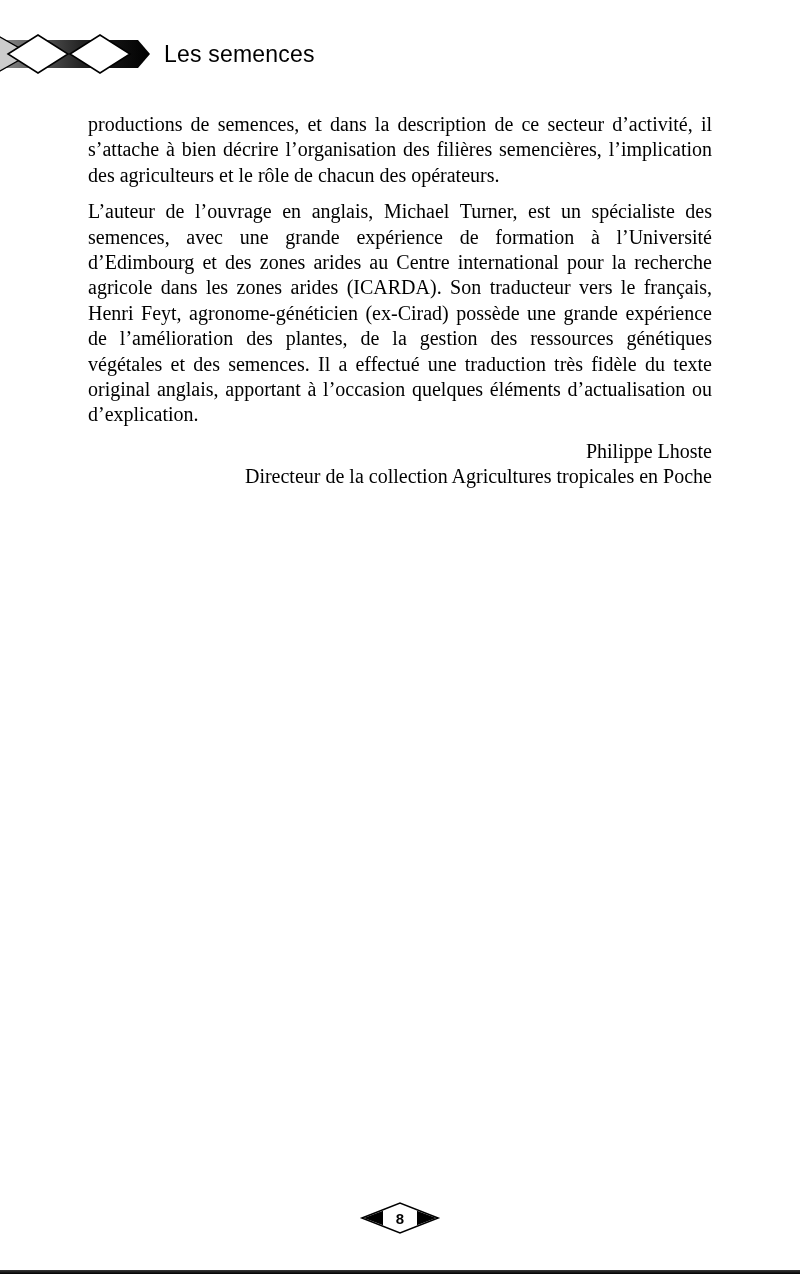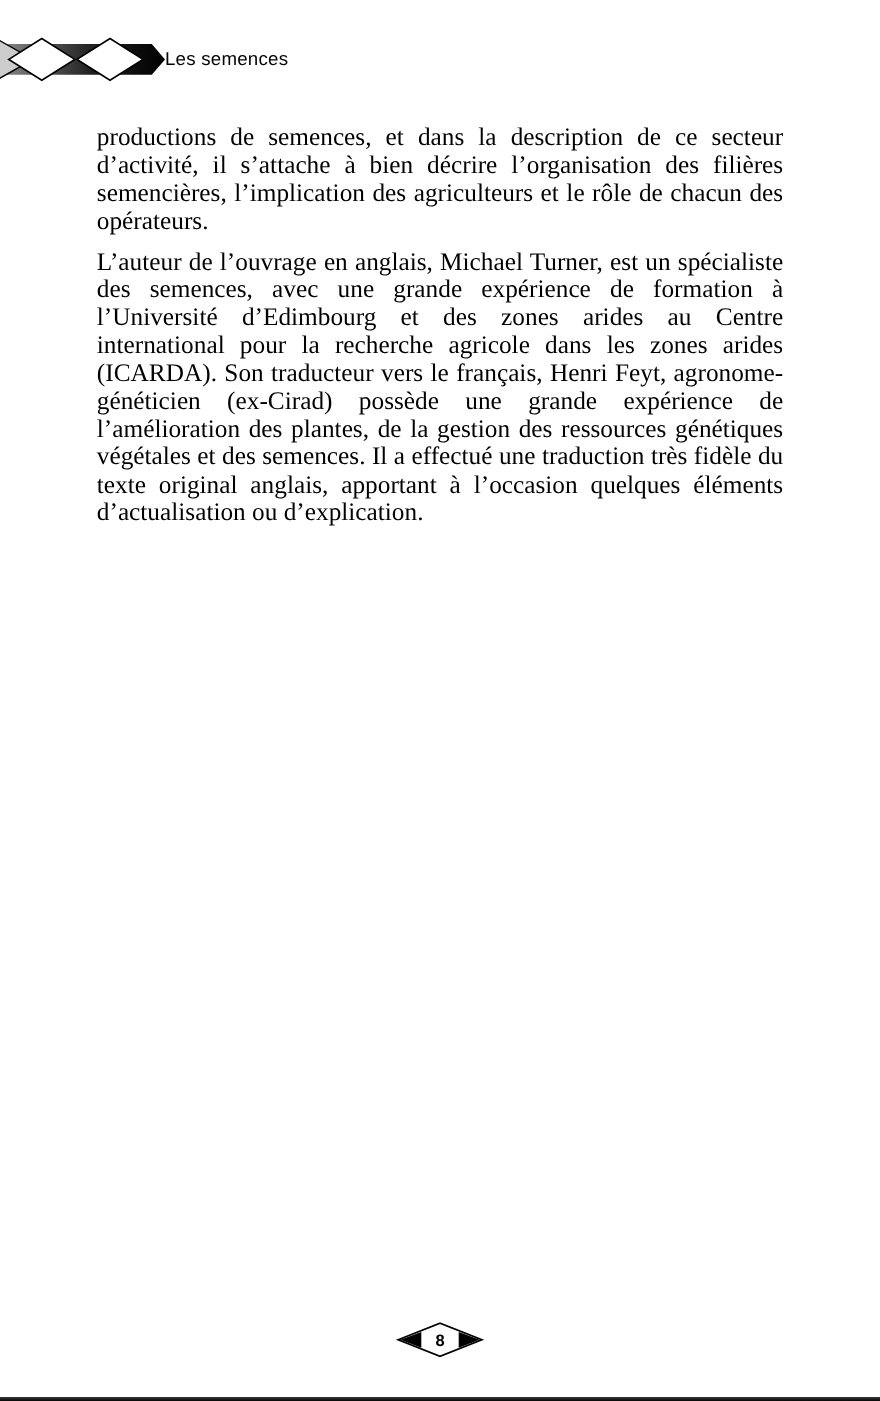--- a/index.html
+++ b/index.html
@@ -32,7 +32,8 @@
   }
   .running-title {
     font-family: "Liberation Sans", sans-serif;
-    font-size: 17px;
+    font-size: 23px;
+    margin-left: 14px;
     letter-spacing: 0.2px;
   }
 

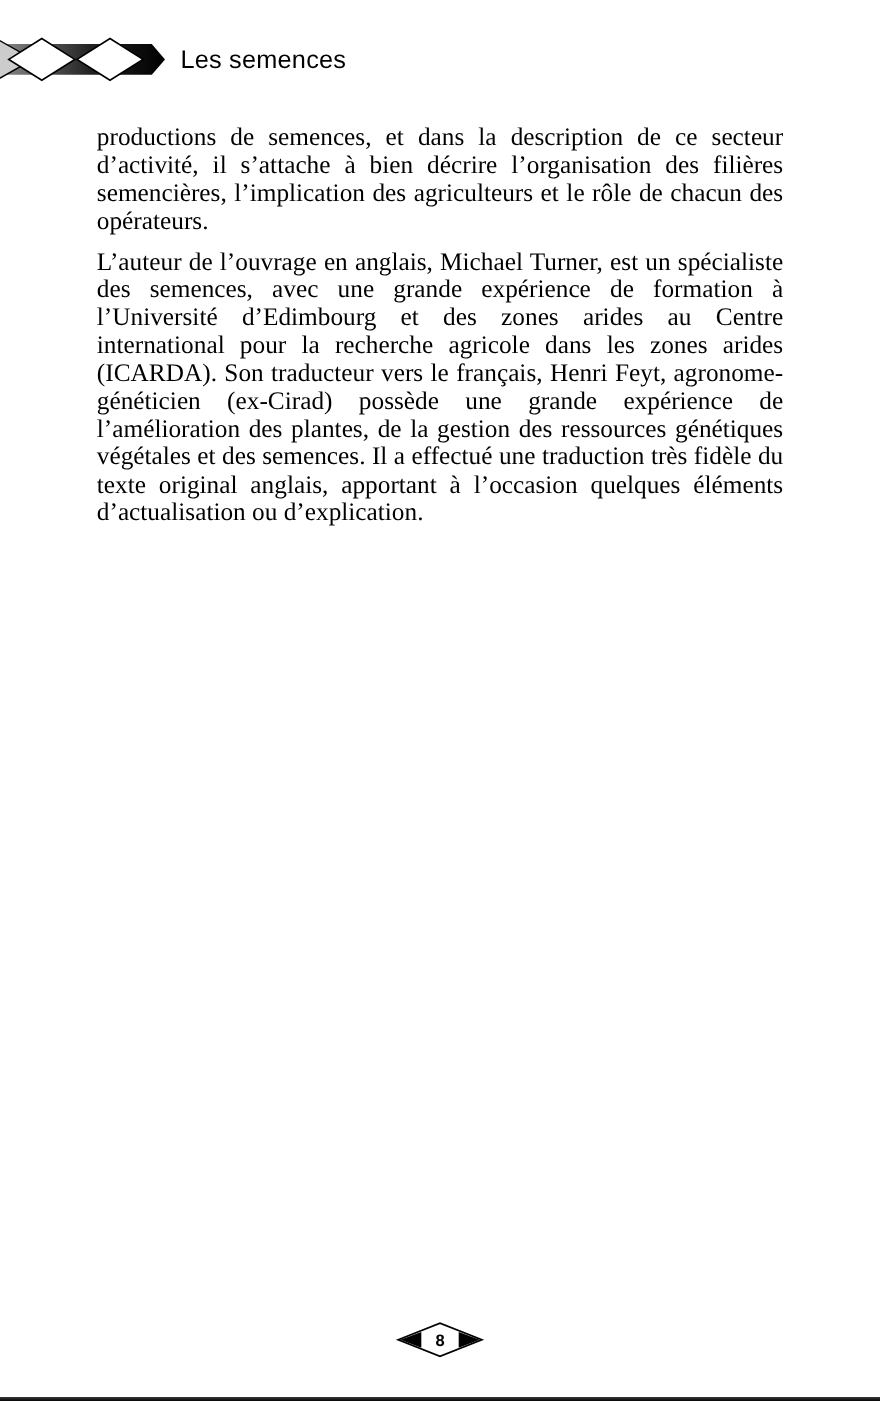--- a/index.html
+++ b/index.html
@@ -43,7 +43,7 @@
     top: 112px;
     left: 88px;
     width: 624px;
-    font-size: 23px;
+    font-size: 20px;
     line-height: 25.4px;
     text-align: justify;
   }

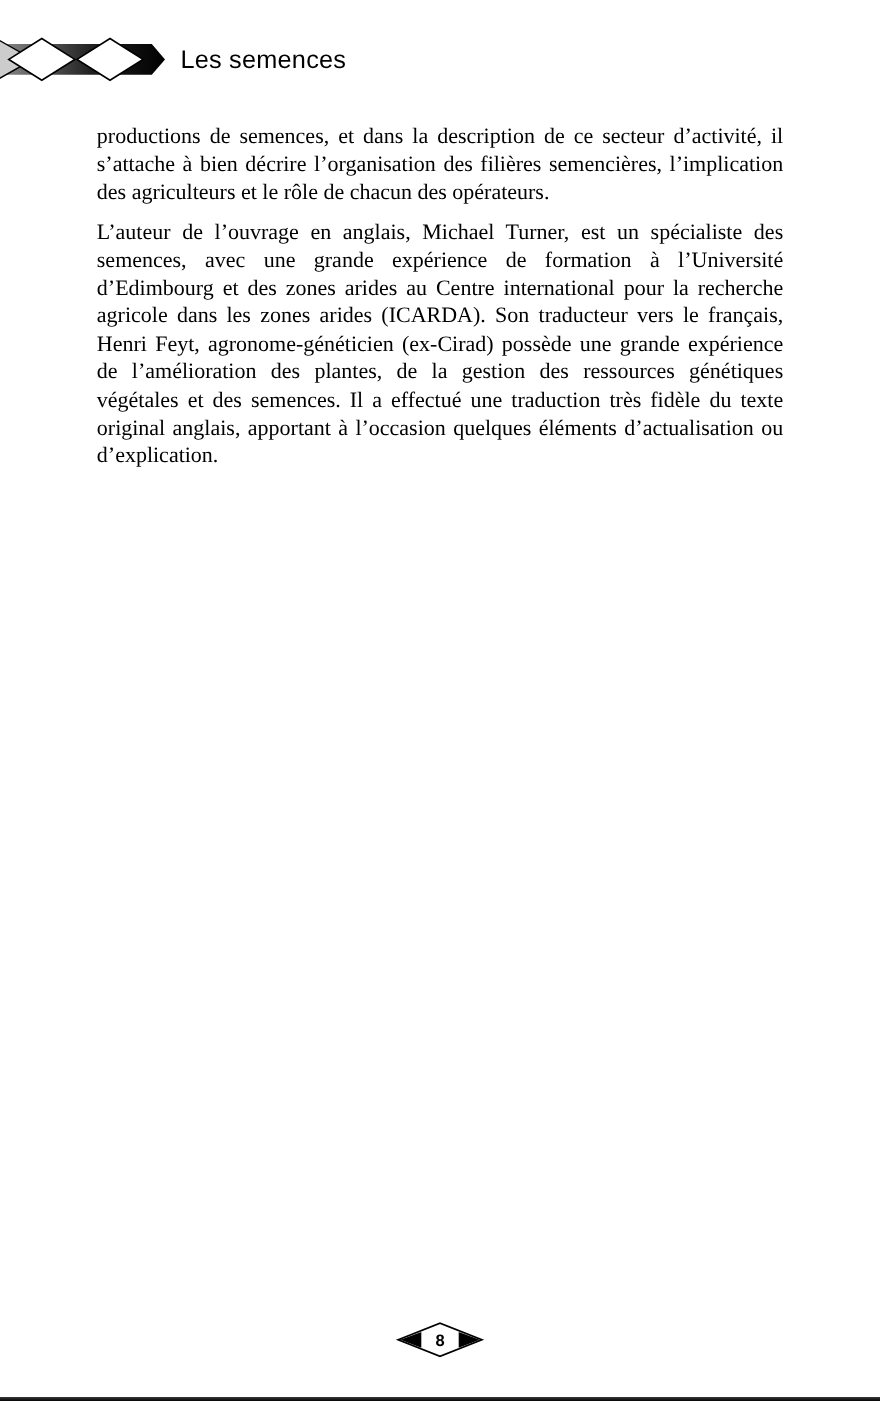--- a/index.html
+++ b/index.html
@@ -114,6 +114,10 @@
     <p>productions de semences, et dans la description de ce secteur d’activité, il s’attache à bien décrire l’organisation des filières semencières, l’implication des agriculteurs et le rôle de chacun des opérateurs.</p>
     <p>L’auteur de l’ouvrage en anglais, Michael Turner, est un spécialiste des semences, avec une grande expérience de formation à l’Université d’Edimbourg et des zones arides au Centre international pour la recherche agricole dans les zones arides (ICARDA). Son traducteur vers le français, Henri Feyt, agronome-généticien (ex-Cirad) possède une grande expérience de l’amélioration des plantes, de la gestion des ressources génétiques végétales et des semences. Il a effectué une traduction très fidèle du texte original anglais, apportant à l’occasion quelques éléments d’actualisation ou d’explication.</p>
 
+    <div class="signature">
+      <div>Philippe Lhoste</div>
+      <div>Directeur de la collection Agricultures tropicales en Poche</div>
+    </div>
   </div>
 
   <div class="footer">

